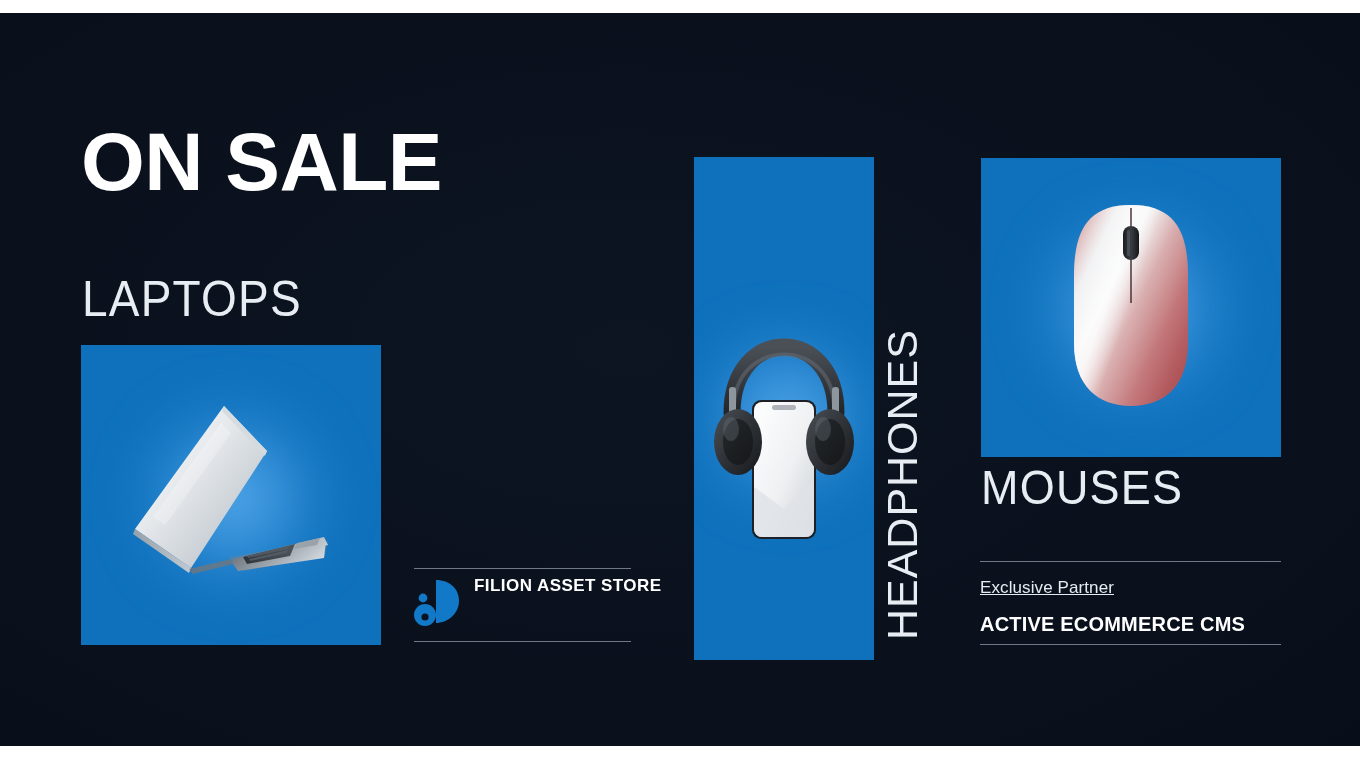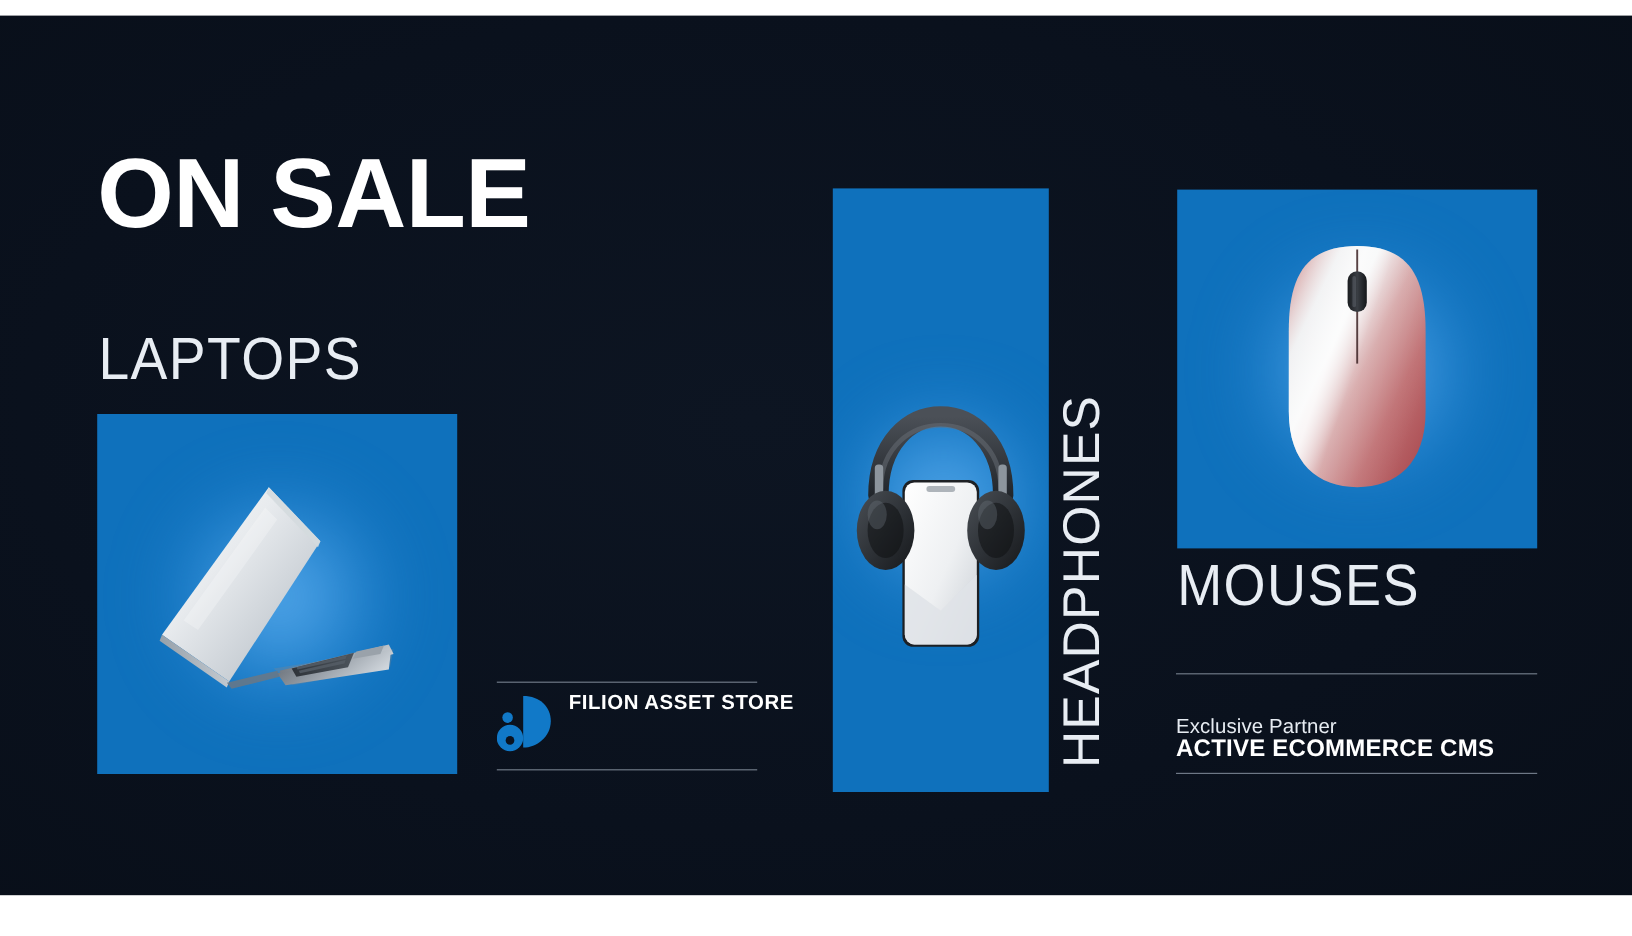--- a/index.html
+++ b/index.html
@@ -128,12 +128,13 @@
   .partner-eyebrow {
     position: absolute;
     left: 980px;
-    top: 583px;
+    top: 565px;
     font-size: 17px;
     font-weight: 400;
     letter-spacing: 0.1px;
     color: #e6ebf1;
     white-space: nowrap;
+    text-decoration: underline;
   }
   .partner-name {
     position: absolute;

